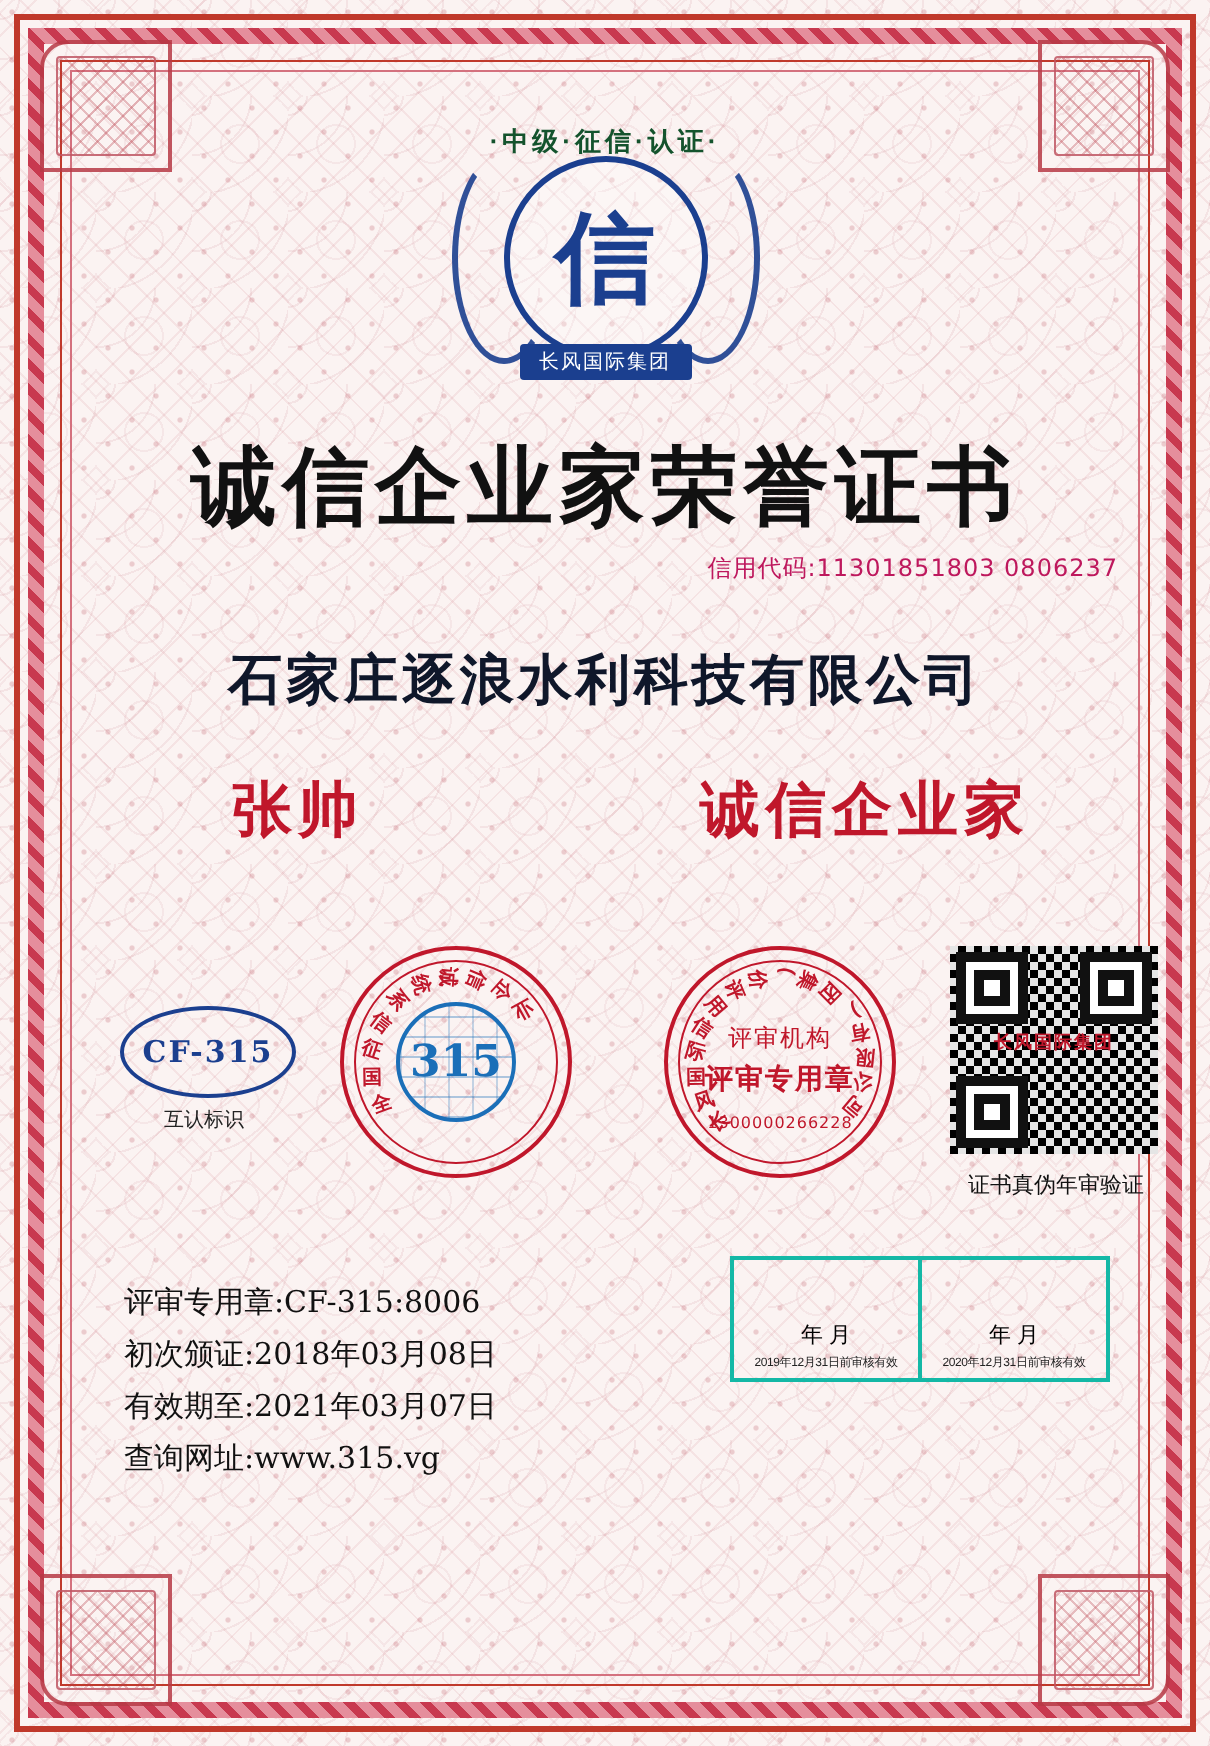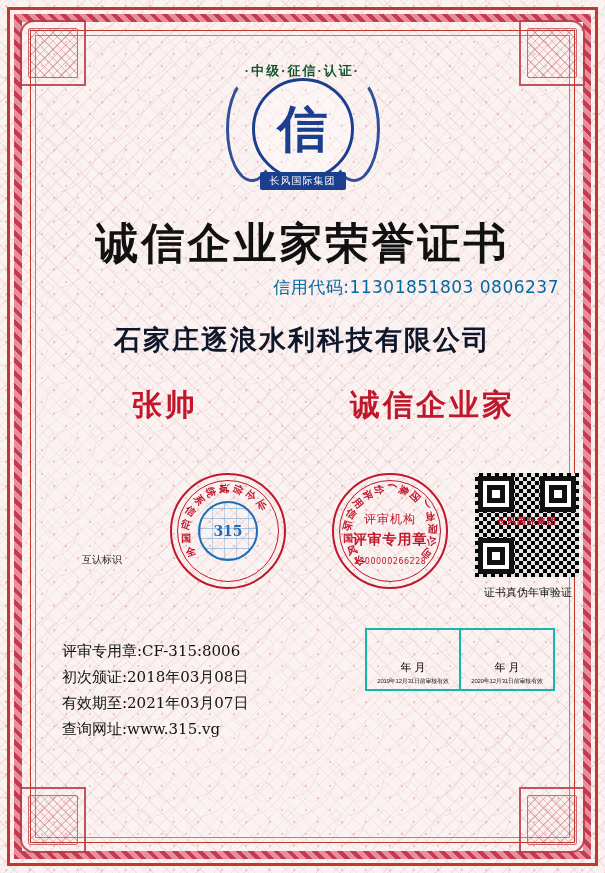--- a/index.html
+++ b/index.html
@@ -169,8 +169,8 @@
     position: absolute;
     top: 236px;
     right: 6px;
-    font-size: 17px;
-    color: #0369a1;
+    font-size: 12px;
+    color: #be185d;
     letter-spacing: .5px;
     font-family: "DejaVu Sans", sans-serif;
   }

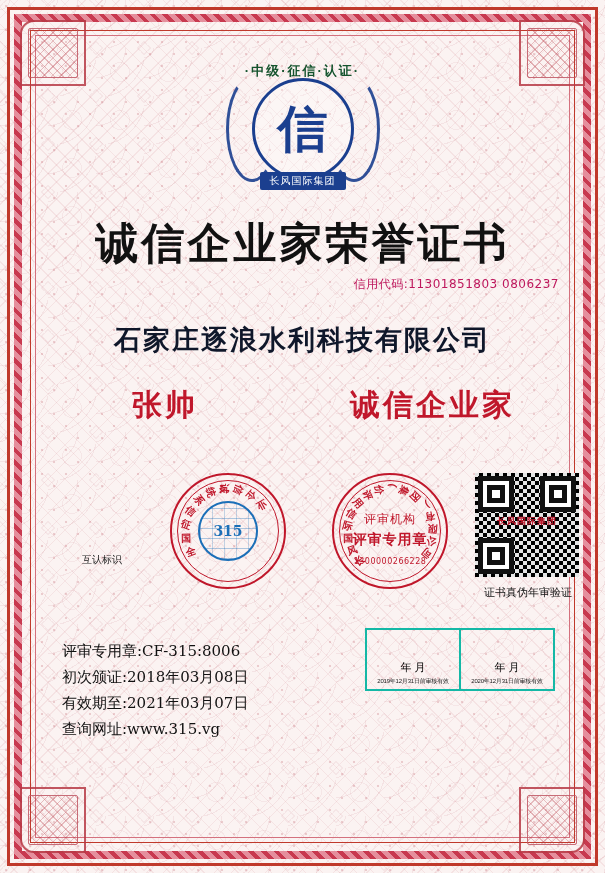--- a/index.html
+++ b/index.html
@@ -198,7 +198,7 @@
     font-size: 30px;
     letter-spacing: 3px;
   }
-  .awardee-name { margin-left: 52px; }
+  .awardee-name { margin-left: 36px; }
   .awardee-title { margin-right: 10px; margin-left: 16px; }
 
   

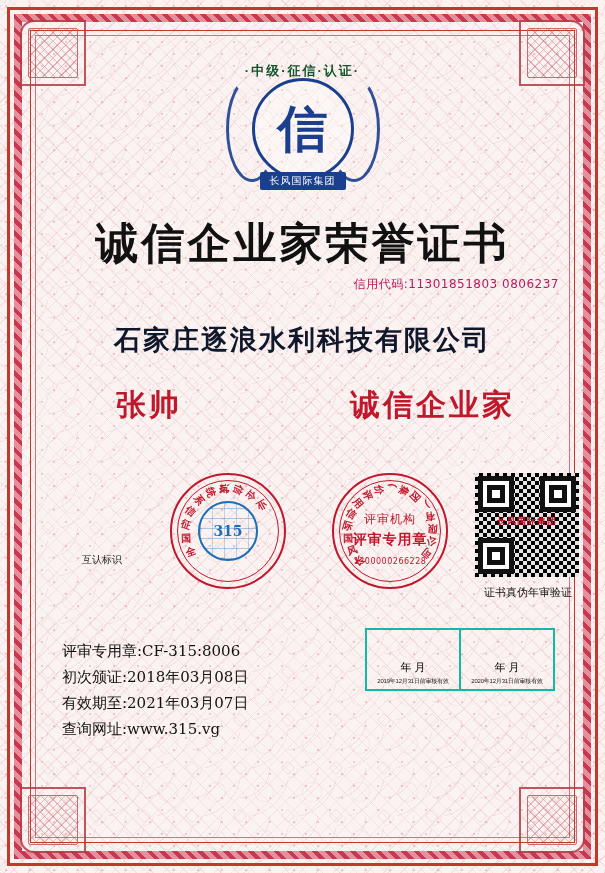--- a/index.html
+++ b/index.html
@@ -429,6 +429,7 @@
 
     <div class="seals">
 
+      <div class="seal cf-mark">CF-315</div>
       <div class="cf-caption">互认标识</div>
 
       <div class="seal globe-seal">

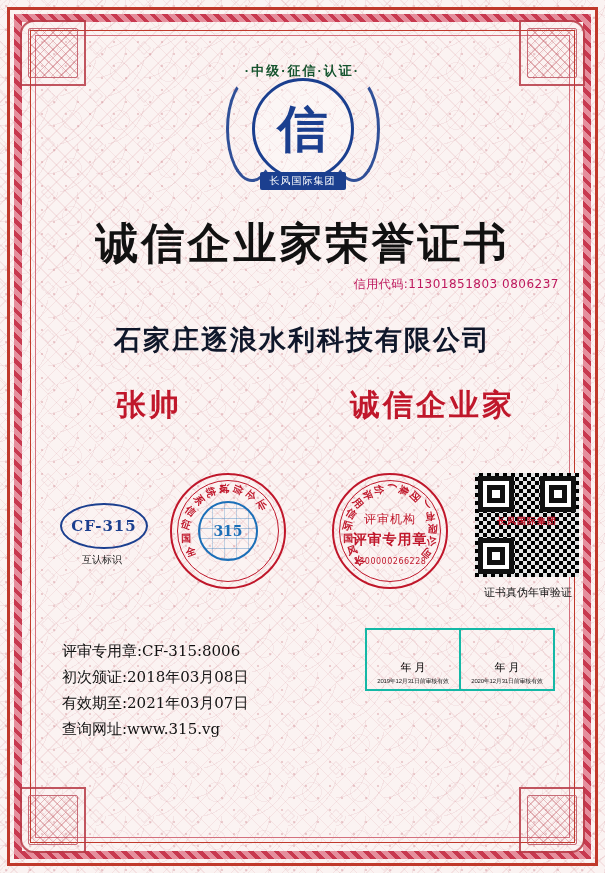--- a/index.html
+++ b/index.html
@@ -256,7 +256,7 @@
     display: flex; align-items: center; justify-content: center;
     font-family: "DejaVu Serif", serif;
     font-weight: bold;
-    font-size: 14px;
+    font-size: 22px;
     color: #1b6fb8;
     background:
       repeating-linear-gradient(0deg, rgba(27,111,184,.35) 0 1px, transparent 1px 10px),

